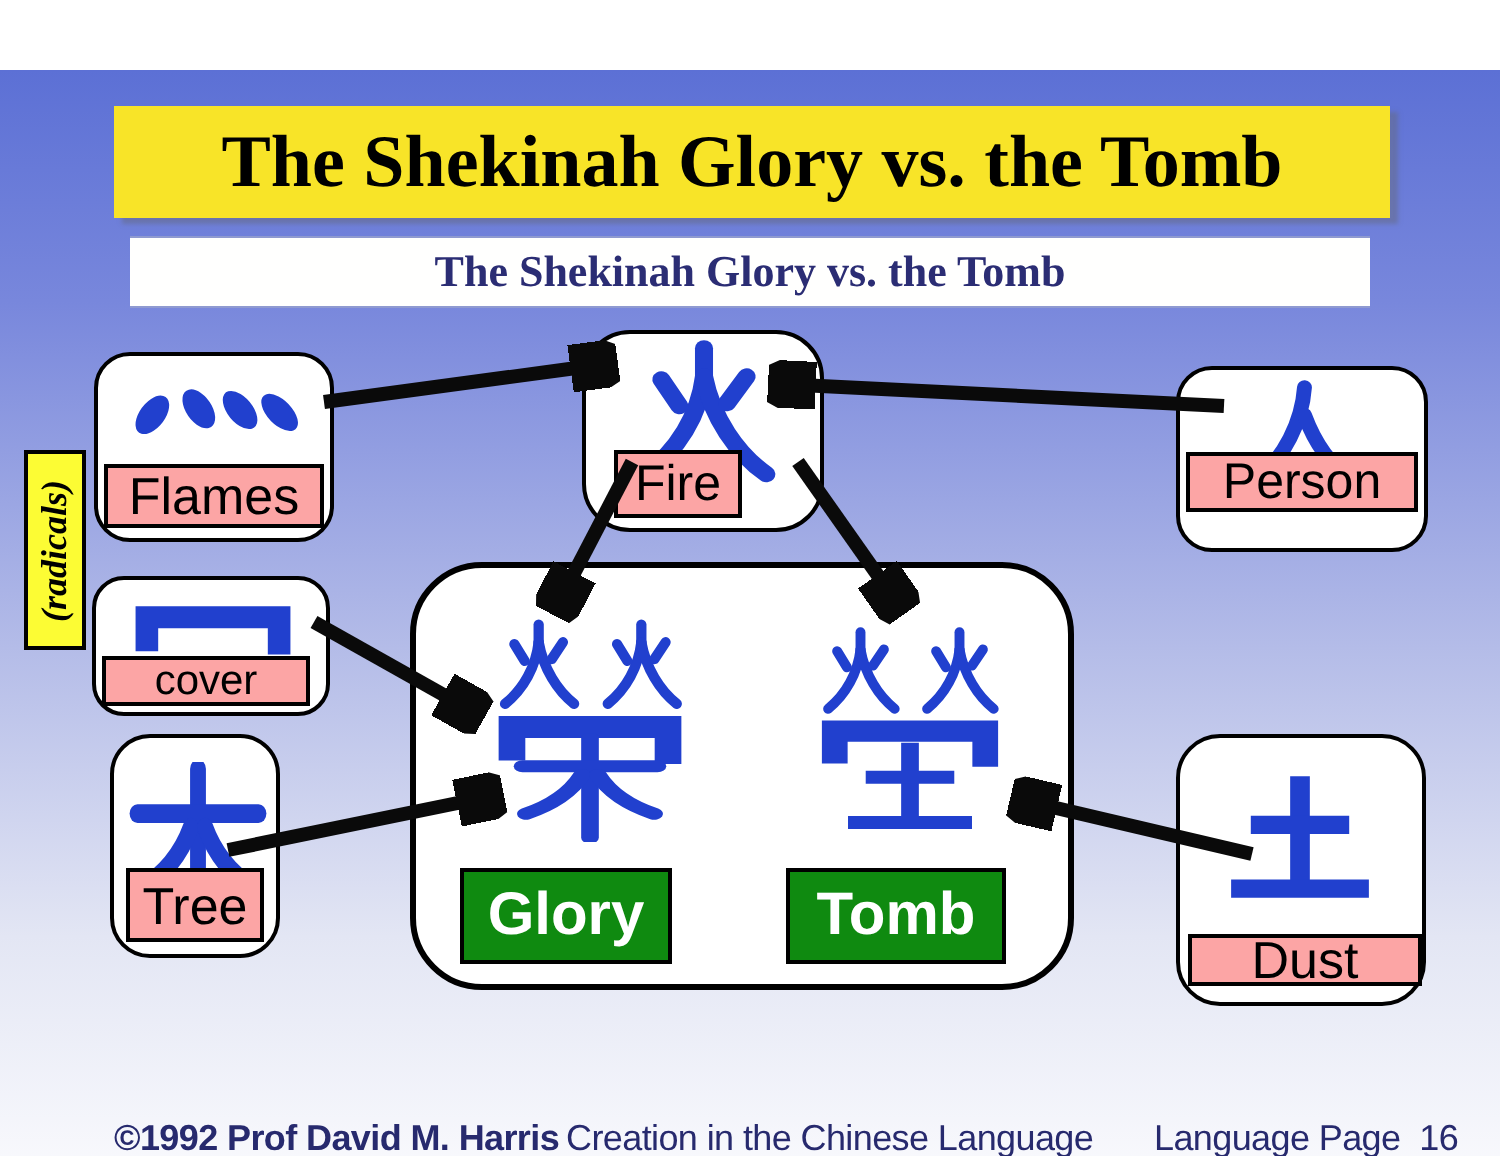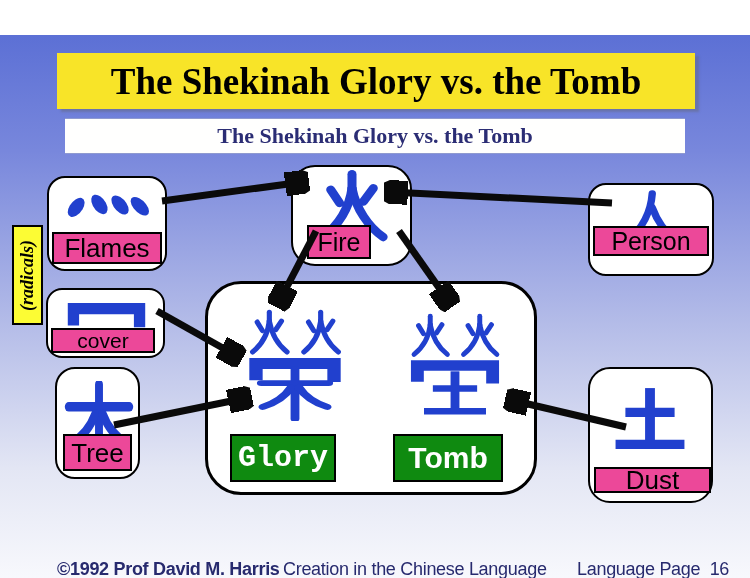--- a/index.html
+++ b/index.html
@@ -54,7 +54,7 @@
   #center-box { left:205px; top:246px; width:332px; height:214px; border-radius:36px; border-width:3px; z-index:4; }
   
   .ylabel {
-    position:absolute; background:#ec4899; border:2px solid #000; box-sizing:border-box;
+    position:absolute; background:#fca5a5; border:2px solid #000; box-sizing:border-box;
     display:flex; align-items:center; justify-content:center;
     font-size:26px; color:#000; line-height:1; white-space:nowrap;
   }

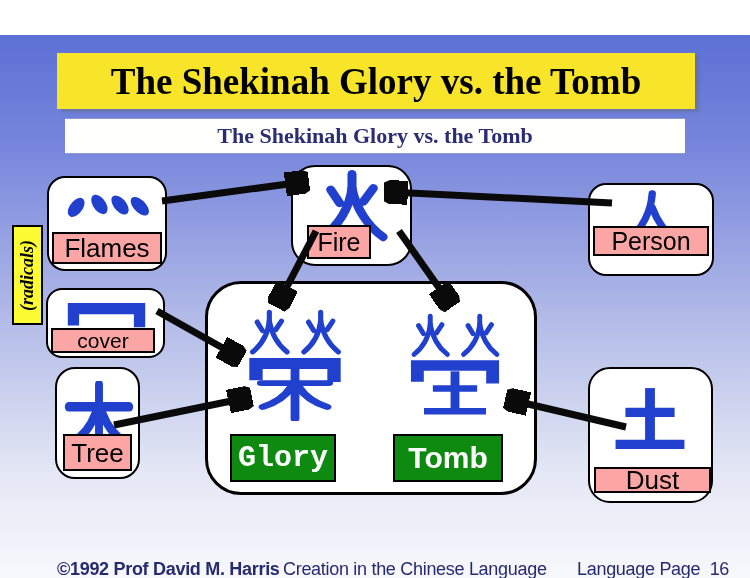--- a/index.html
+++ b/index.html
@@ -70,7 +70,7 @@
     display:flex; align-items:center; justify-content:center;
     font-size:30px; font-weight:bold; color:#fff; line-height:1;
   }
-  #glory-label { left:22px;  top:150px; width:106px; height:48px;font-family:Liberation Mono, monospace; }
+  #glory-label { left:22px;  top:150px; width:106px; height:48px; }
   #tomb-label  { left:185px; top:150px; width:110px; height:48px; }
   
   .glyph { position:absolute; color:#2140ce; }

